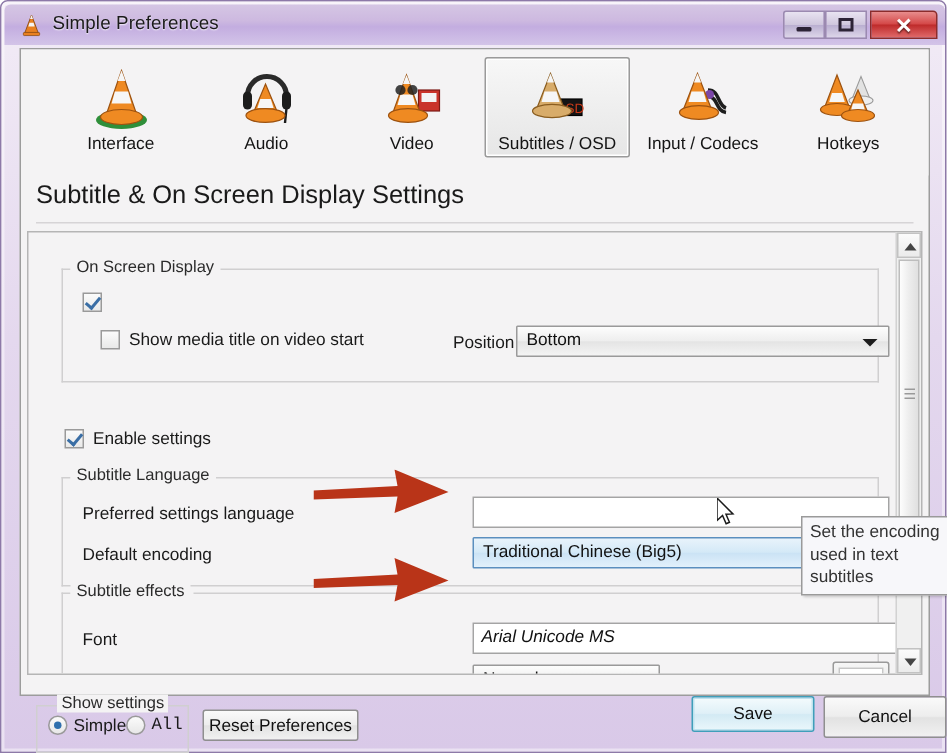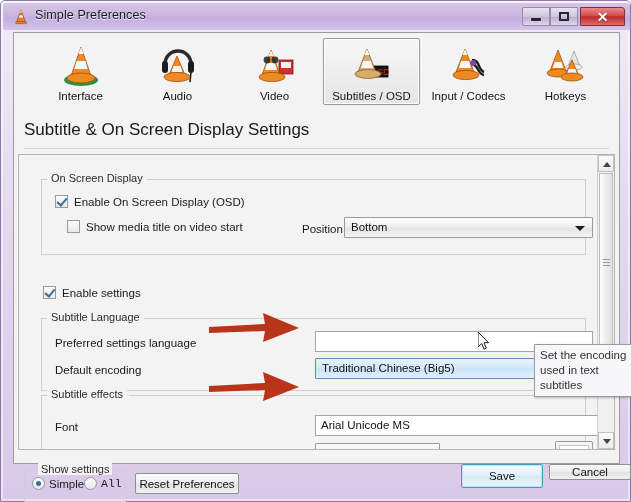--- a/index.html
+++ b/index.html
@@ -577,7 +577,6 @@
 
         <div class="cb-row" style="left:36px; top:40px;">
           <span class="checkbox checked"></span>
-          <span class="cb-label">Enable On Screen Display (OSD)</span>
         </div>
 
         <div class="cb-row" style="left:48px; top:65px;">

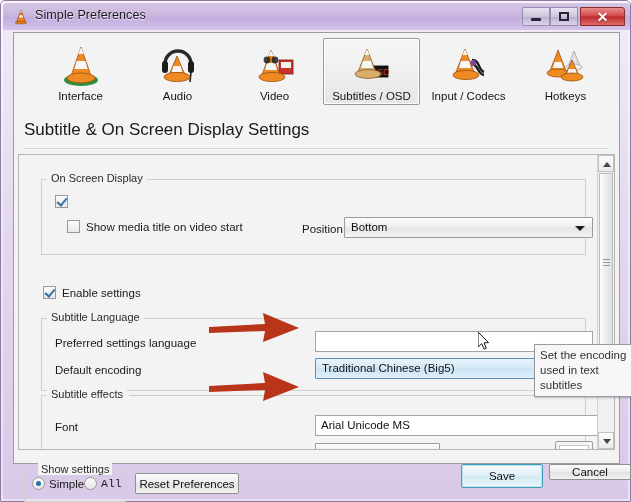--- a/index.html
+++ b/index.html
@@ -617,7 +617,7 @@
         <div class="group-title" style="left:28px; top:233px;">Subtitle effects</div>
 
         <div class="lbl" style="left:36px; top:266px;">Font</div>
-        <div class="textfield" style="left:296px; top:260px; width:284px;">
+        <div class="textfield" style="left:296px; top:260px; width:284px;font-style:italic;">
           <span class="textfield-text">Arial Unicode MS</span>
         </div>
 

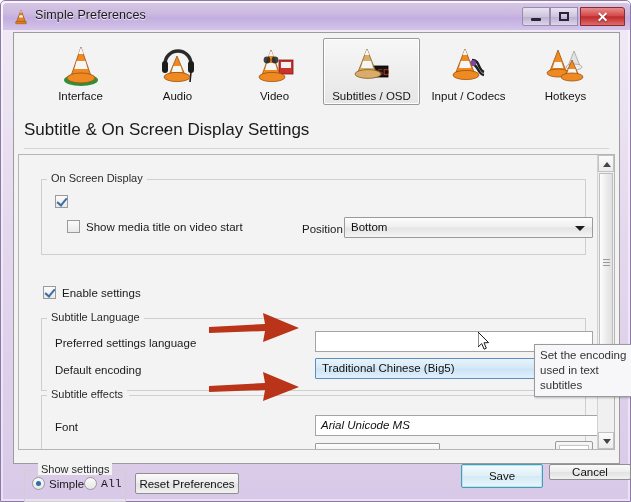--- a/index.html
+++ b/index.html
@@ -667,7 +667,7 @@
 
     <div class="pushbtn default" style="left:447px; top:431px; width:82px; height:24px;">Save</div>
 
-    <div class="pushbtn" style="left:535px; top:431px; width:82px; height:16px;">Cancel</div>
+    <div class="pushbtn" style="left:535px; top:431px; width:82px; height:28px;">Cancel</div>
 
   </div>
 

